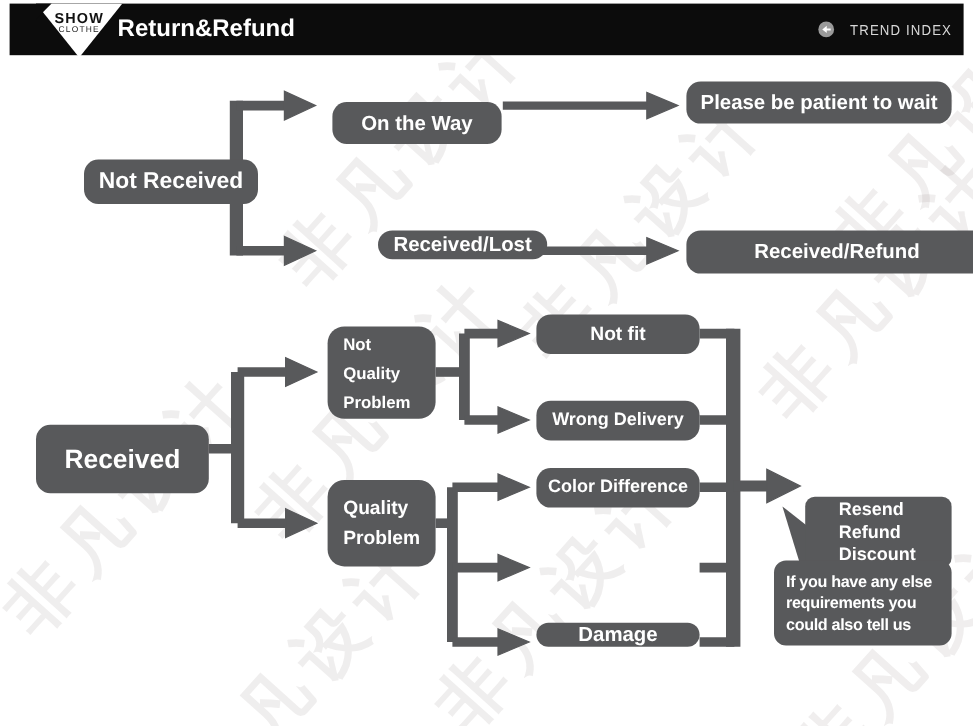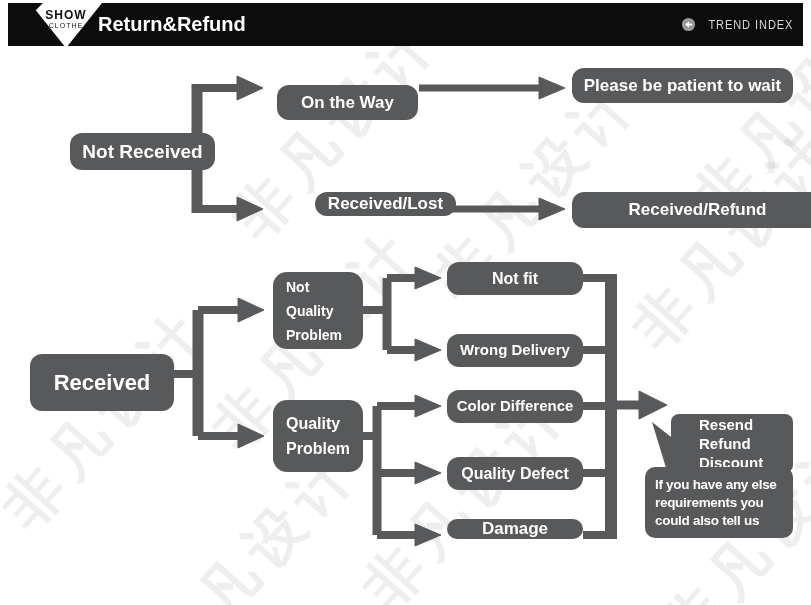--- a/index.html
+++ b/index.html
@@ -147,7 +147,6 @@
   <div class="node" id="n-notfit">Not fit</div>
   <div class="node" id="n-colordiff">Color Difference</div>
   <div class="node" id="n-wrongdel">Wrong Delivery</div>
-  <div class="node" id="n-qdefect">Quality Defect</div>
   <div class="node" id="n-damage">Damage</div>
   <div class="node left" id="n-resend">Resend
 Refund

